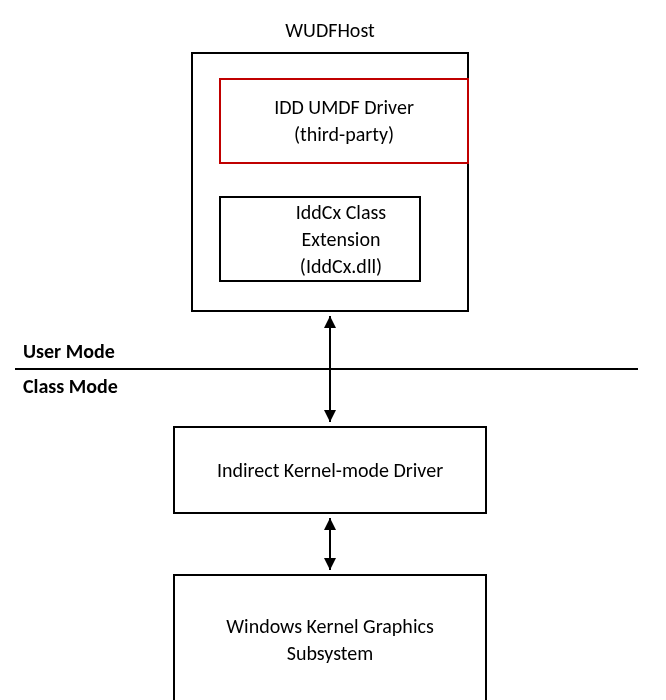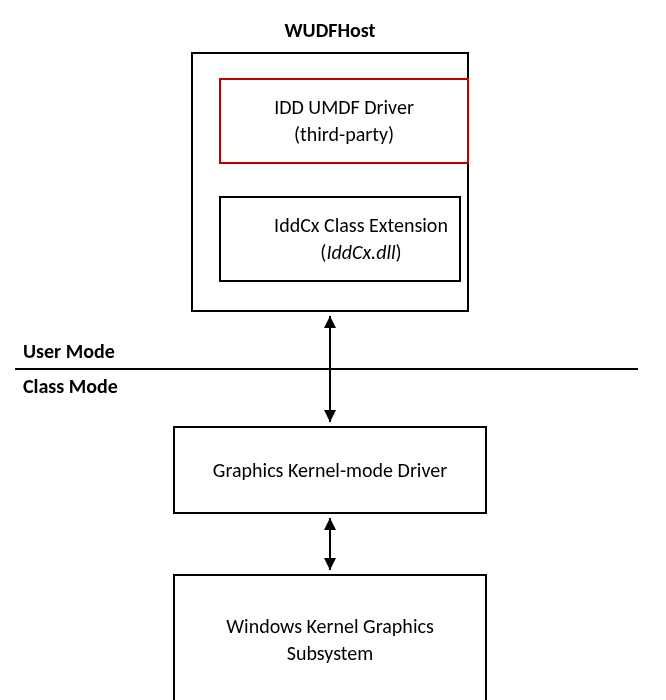--- a/index.html
+++ b/index.html
@@ -46,7 +46,7 @@
 <body>
 <div class="canvas">
 
-<div class="abs title" style="left:190px; top:18px; width:280px;font-weight:bold;">WUDFHost</div>
+<div class="abs title" style="left:190px; top:18px; width:280px;">WUDFHost</div>
 
 <div class="abs box" style="left:191px; top:52px; width:278px; height:260px;"></div>
 

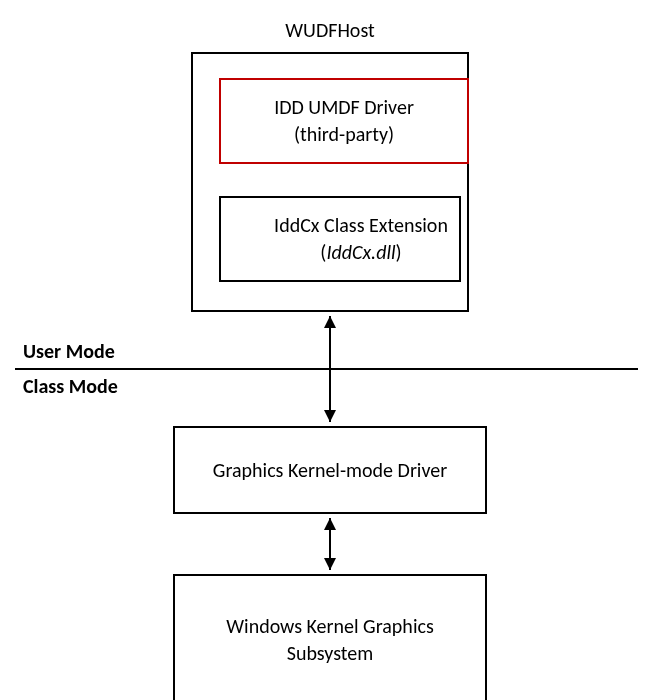--- a/index.html
+++ b/index.html
@@ -55,7 +55,7 @@
   <div>(third-party)</div>
 </div>
 
-<div class="abs box" style="left:219px; top:196px; width:242px; height:86px;padding-left:42px;">
+<div class="abs box" style="left:219px; top:196px; width:202px; height:86px;padding-left:42px;">
   <div>IddCx Class Extension</div>
   <div>
     <span>(</span><span class="italic">IddCx.dll</span><span>)</span>

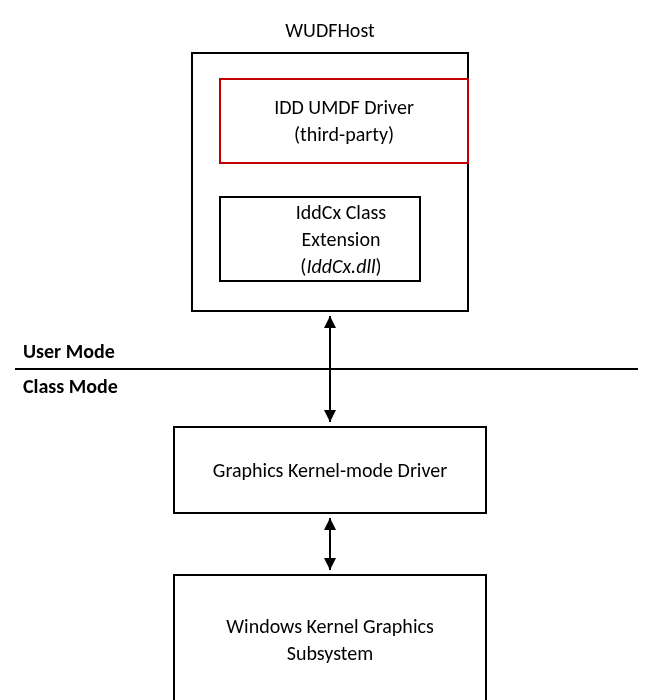--- a/index.html
+++ b/index.html
@@ -39,7 +39,7 @@
     text-align: left;
     font-weight: bold;
   }
-  .italic { font-style: italic; }
+  .italic { }
   svg { position: absolute; left: 0; top: 0; pointer-events: none; }
 </style>
 </head>

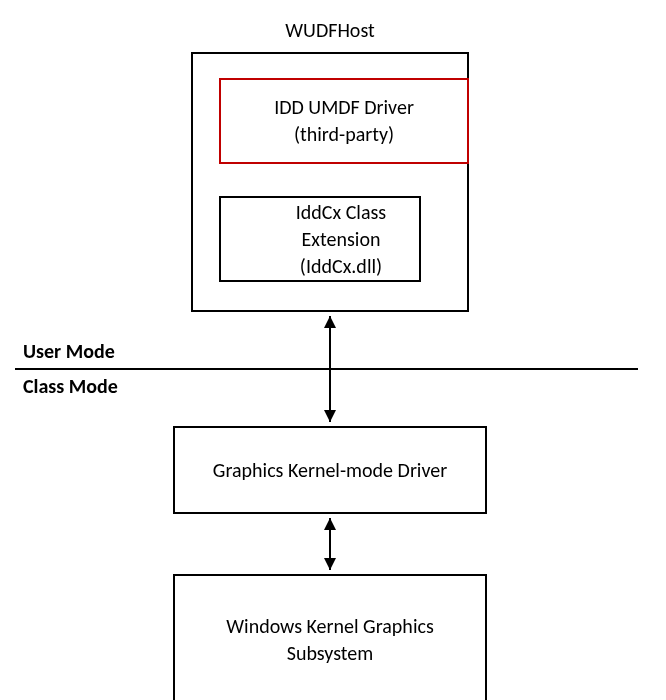--- a/index.html
+++ b/index.html
@@ -67,7 +67,7 @@
 <div class="abs mode-label" style="left:23px; top:374px;">Class Mode</div>
 
 <div class="abs box" style="left:173px; top:426px; width:314px; height:88px;">
-  <div>Graphics Kernel-mode Driver</div>
+  <div>Indirect Kernel-mode Driver</div>
 </div>
 
 <div class="abs box" style="left:173px; top:574px; width:314px; height:132px;">

